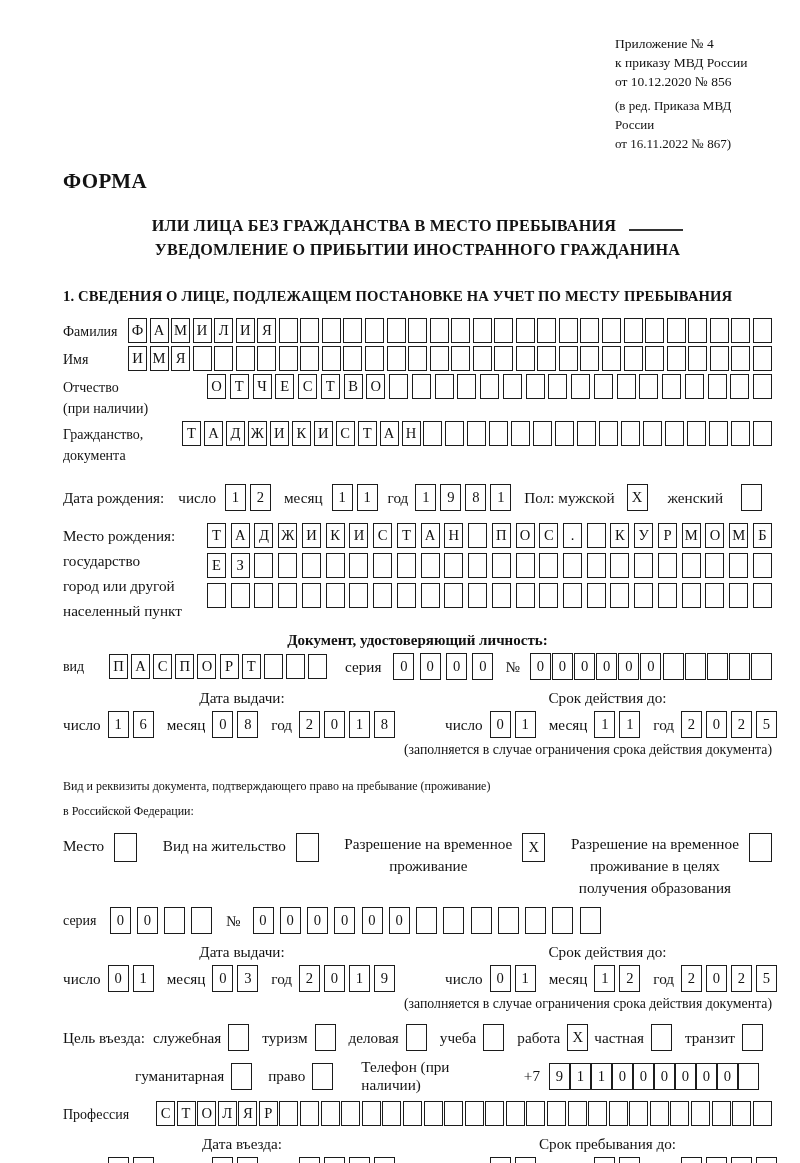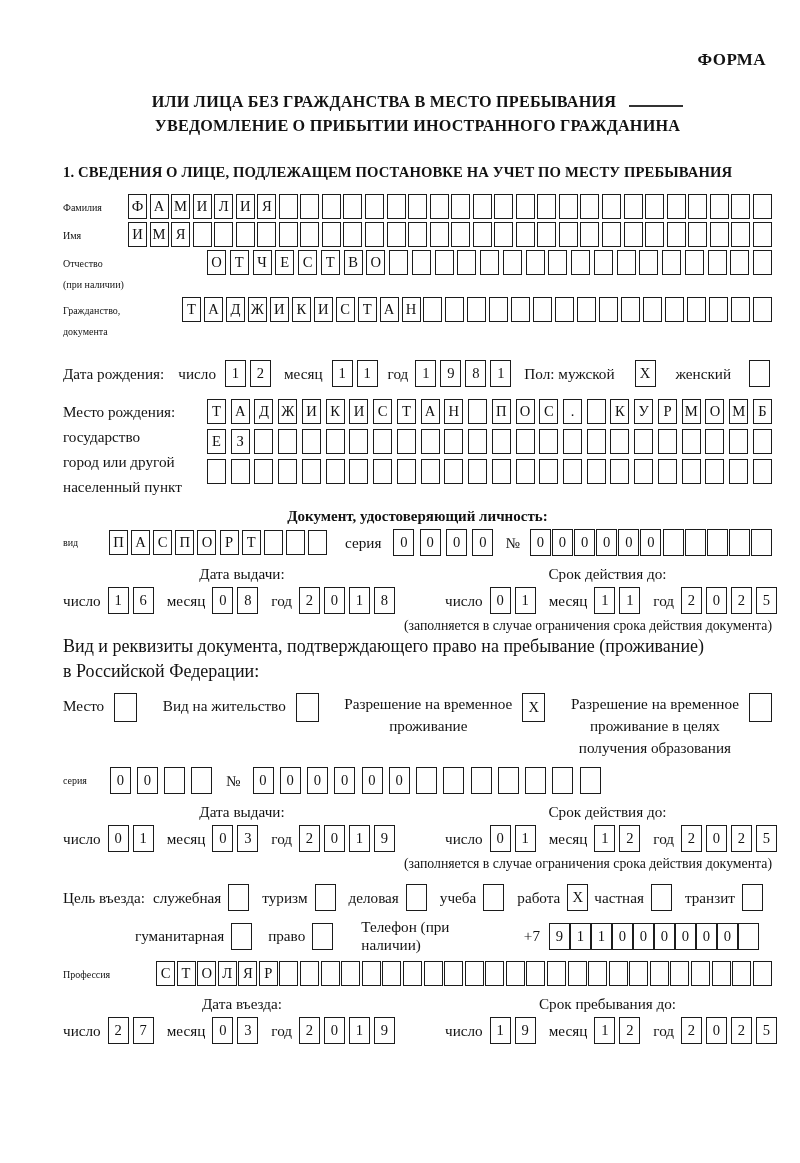--- a/index.html
+++ b/index.html
@@ -61,6 +61,15 @@
 
 <div class="page">
 
+  <div class="appendix">
+    <div>Приложение № 4</div>
+    <div>к приказу МВД России</div>
+    <div>от 10.12.2020 № 856</div>
+    <div class="grp2">
+      <div>(в ред. Приказа МВД России</div>
+      <div>от 16.11.2022 № 867)</div>
+    </div>
+  </div>
 
   <div class="forma">ФОРМА</div>
 

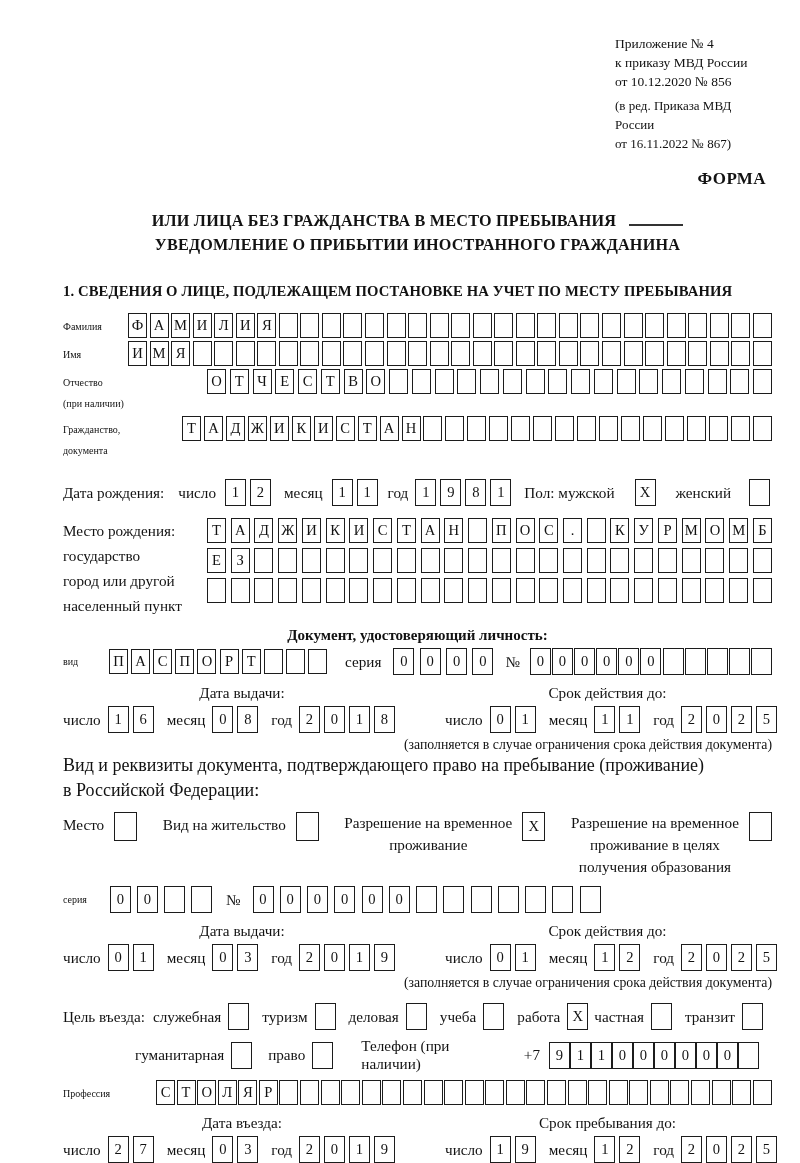--- a/index.html
+++ b/index.html
@@ -9,7 +9,7 @@
   
   .appendix{margin-left:552px;font-size:13.5px;line-height:19px;}
   .appendix .grp2{margin-top:5px;font-size:13px;}
-  .forma{text-align:right;margin-top:16px;margin-right:6px;font-weight:bold;font-size:17px;letter-spacing:.4px;}
+  .forma{margin-top:16px;margin-right:6px;font-weight:bold;font-size:21px;letter-spacing:.4px;}
 
   .title{text-align:center;font-weight:bold;font-size:16.2px;line-height:24px;margin-top:20px;letter-spacing:.2px;}
   .tunder{display:inline-block;width:54px;border-bottom:2.2px solid #333;margin-left:13px;}

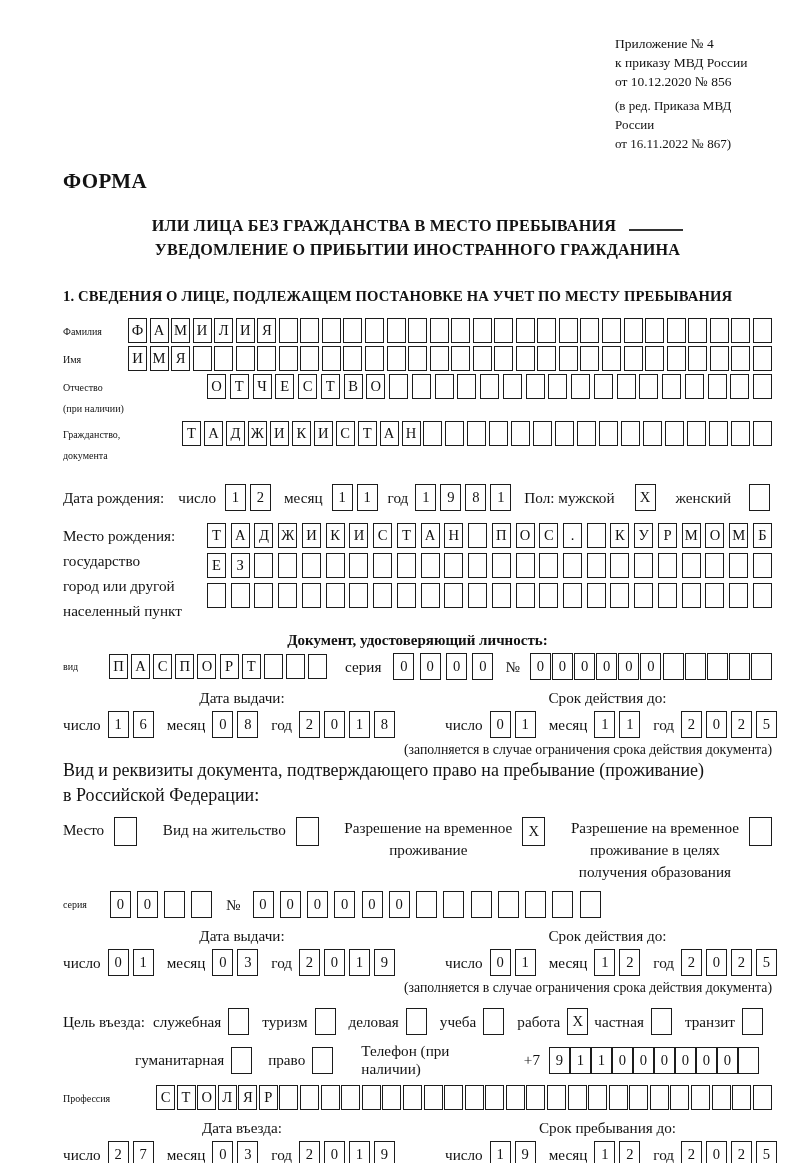--- a/index.html
+++ b/index.html
@@ -17,7 +17,7 @@
 
   
   .frow{display:flex;align-items:flex-start;margin-top:3px;}
-  .flabel{flex:none;font-size:10px;line-height:21px;padding-top:3px;}
+  .flabel{flex:none;font-size:14px;line-height:21px;padding-top:3px;}
   .lw65{width:65px}.lw119{width:119px}.lw144{width:144px}.lw46{width:46px}.lw93{width:93px}
   .boxrow{display:flex;justify-content:space-between;}
   .grow{flex:1;}

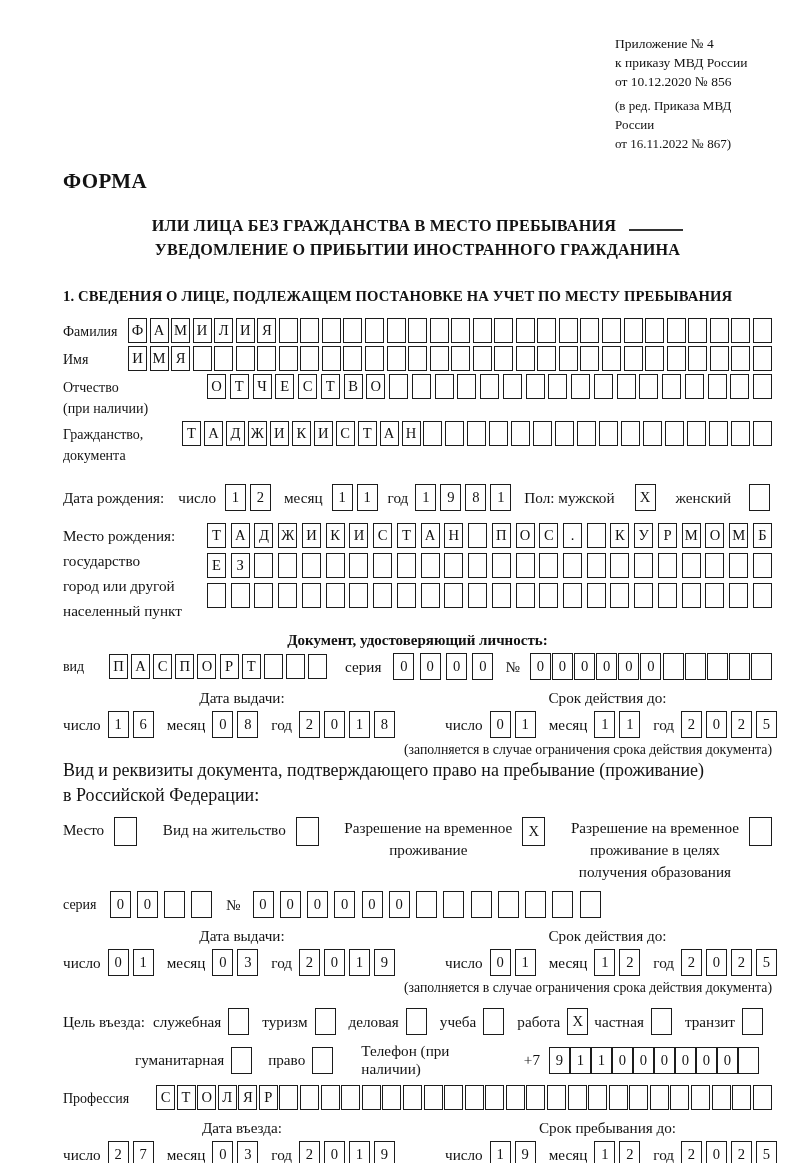--- a/index.html
+++ b/index.html
@@ -241,7 +241,7 @@
         <span class="cb">8</span>
         <span class="cb">1</span>
       </span>
-    <span style="margin-right:20px;">Пол: мужской</span>
+    <span style="margin-right:12px;">Пол: мужской</span>
     <span class="boxrow sp" style="margin-right:20px;">
         <span class="cb">X</span>
       </span>

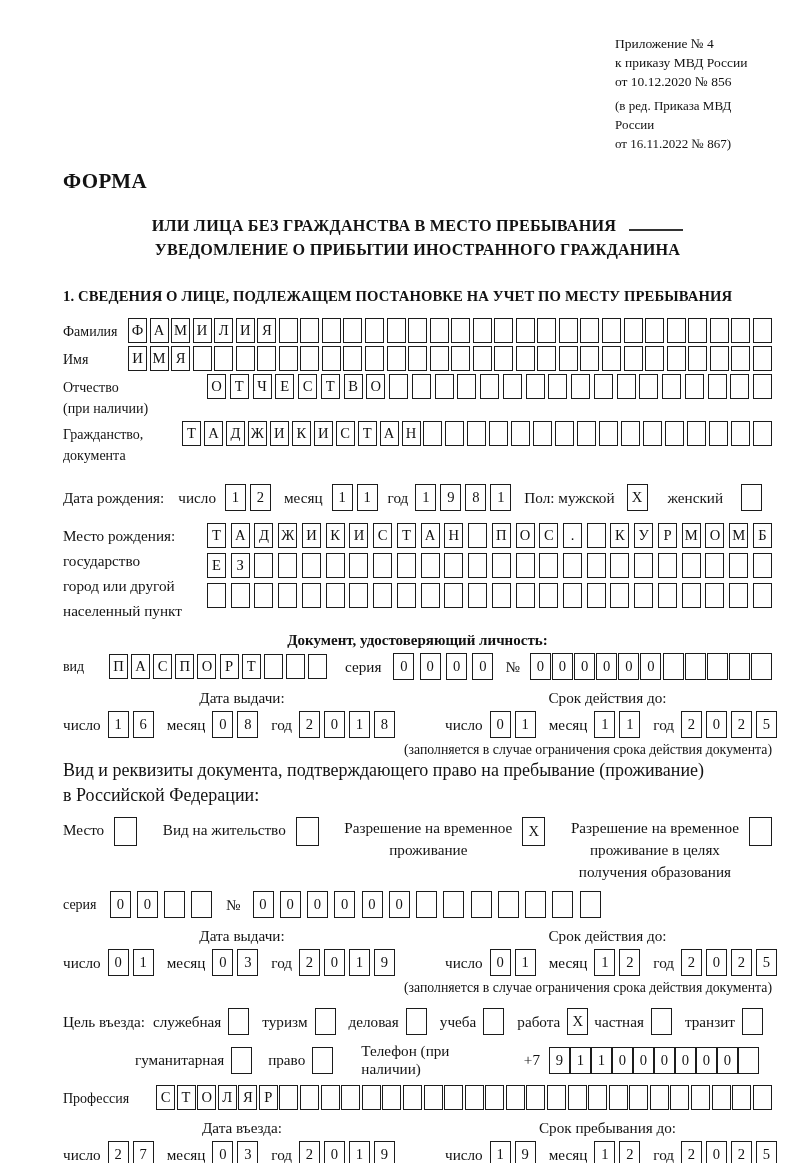--- a/index.html
+++ b/index.html
@@ -46,7 +46,7 @@
   .dline .boxrow{gap:4px;justify-content:flex-start;margin-right:13px;}
   .rnote{text-align:right;font-size:13.8px;margin-top:4px;}
 
-  .ptext{font-size:18px;margin-top:0;line-height:25px;}
+  .ptext{font-size:12px;margin-top:16px;line-height:25px;}
   .visarow{display:flex;align-items:flex-start;justify-content:space-between;margin-top:9px;font-size:15.2px;min-height:70px;}
   .vitem{display:flex;align-items:flex-start;}
   .vitem .vlab{padding-top:4px;}

